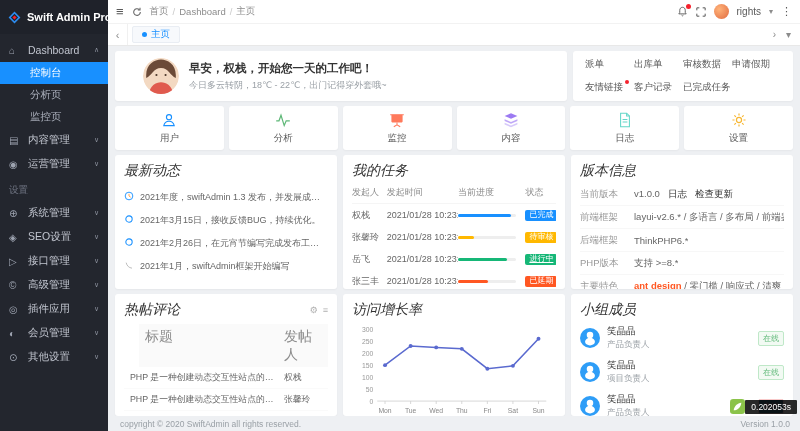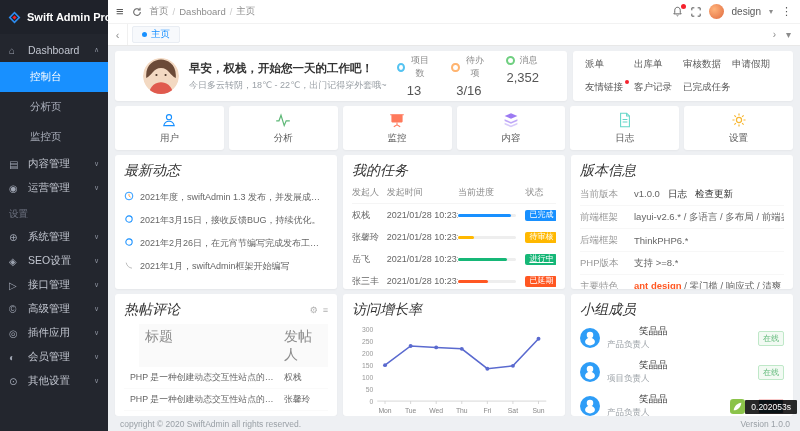--- a/index.html
+++ b/index.html
@@ -216,7 +216,7 @@
           </svg>
       </span>
       <span class="mini-avatar"></span>
-      <span class="username">design</span>
+      <span class="username">rights</span>
       <span class="caret">▾</span>
       <span class="tb-icon" style="font-size:11px;">⋮</span>
     </header>

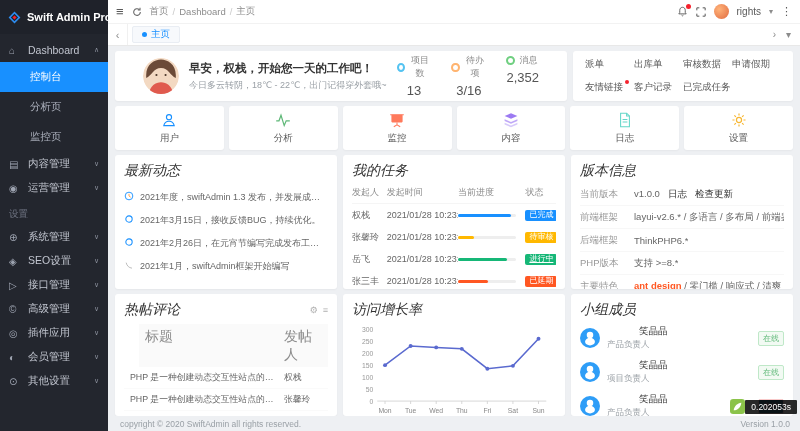--- a/index.html
+++ b/index.html
@@ -249,29 +249,6 @@
             <div class="greeting">早安，权栈，开始您一天的工作吧！</div>
             <div class="weather">今日多云转阴，18℃ - 22℃，出门记得穿外套哦~</div>
           </div>
-          <div class="stats" id="stats">
-              <div class="stat">
-                <div class="stat-top">
-                  <span class="stat-ring" style="border-color: rgb(84, 195, 241);"></span>
-                  <span>项目数</span>
-                </div>
-                <div class="stat-value">13</div>
-              </div>
-              <div class="stat">
-                <div class="stat-top">
-                  <span class="stat-ring" style="border-color: rgb(255, 180, 112);"></span>
-                  <span>待办项</span>
-                </div>
-                <div class="stat-value">3/16</div>
-              </div>
-              <div class="stat">
-                <div class="stat-top">
-                  <span class="stat-ring" style="border-color: rgb(111, 207, 128);"></span>
-                  <span>消息</span>
-                </div>
-                <div class="stat-value">2,352</div>
-              </div>
-            </div>
         </div>
         <div class="card links-card" id="quick-links">
             <span class="qlink">派单</span>

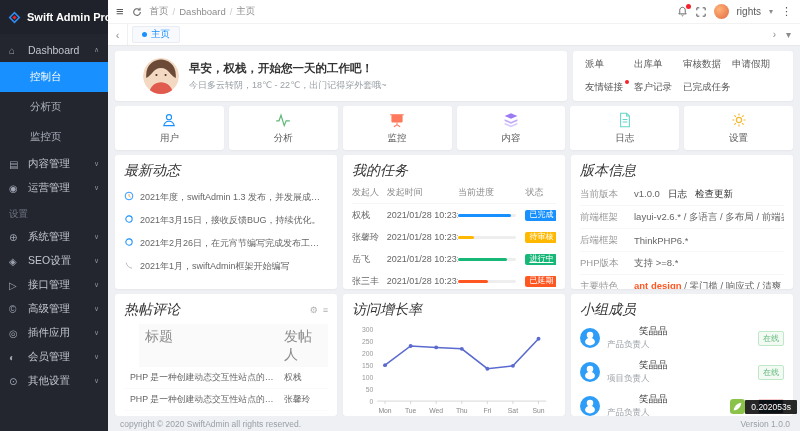--- a/index.html
+++ b/index.html
@@ -16,7 +16,7 @@
   .nav-item .nicon { width:14px; font-size:10px; color:#9da3b0; margin-right:5px; }
   .nav-item .nlabel { flex:1; white-space:nowrap; overflow:hidden; }
   .nav-item .chev { font-size:7px; color:#8a8f9c; }
-  .nav-sub .nav-child { height:30px; display:flex; align-items:center; padding-left:30px; font-size:10.5px; color:#aeb3bf; cursor:pointer; }
+  .nav-sub .nav-child { height:22px; display:flex; align-items:center; padding-left:30px; font-size:10.5px; color:#aeb3bf; cursor:pointer; }
   .nav-child.active { background:#1890ff; color:#fff; }
   .section-label { font-size:9.5px; color:#6f7482; padding:8px 9px 4px; }
 

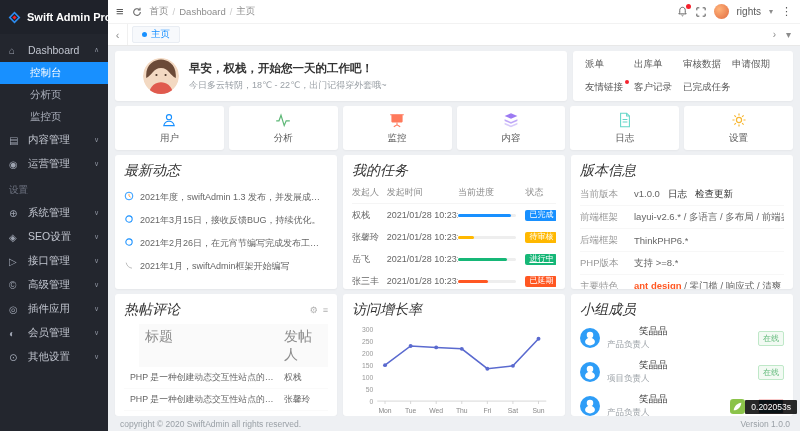--- a/index.html
+++ b/index.html
@@ -99,7 +99,7 @@
 
   
   .member-row { display:flex; align-items:center; gap:7px; padding:4px 0; }
-  .member-name { font-size:9.5px; color:#333;margin-left:32px; }
+  .member-name { font-size:9.5px; color:#333; }
   .member-role { font-size:8.5px; color:#9aa0a6; margin-top:1px; }
   .member-badge { margin-left:auto; font-size:8px; border-radius:2px; padding:1px 4px; border:1px solid; }
   .member-badge.online { color:#5fb878; border-color:#bfe8c8; background:#f2faf3; }

